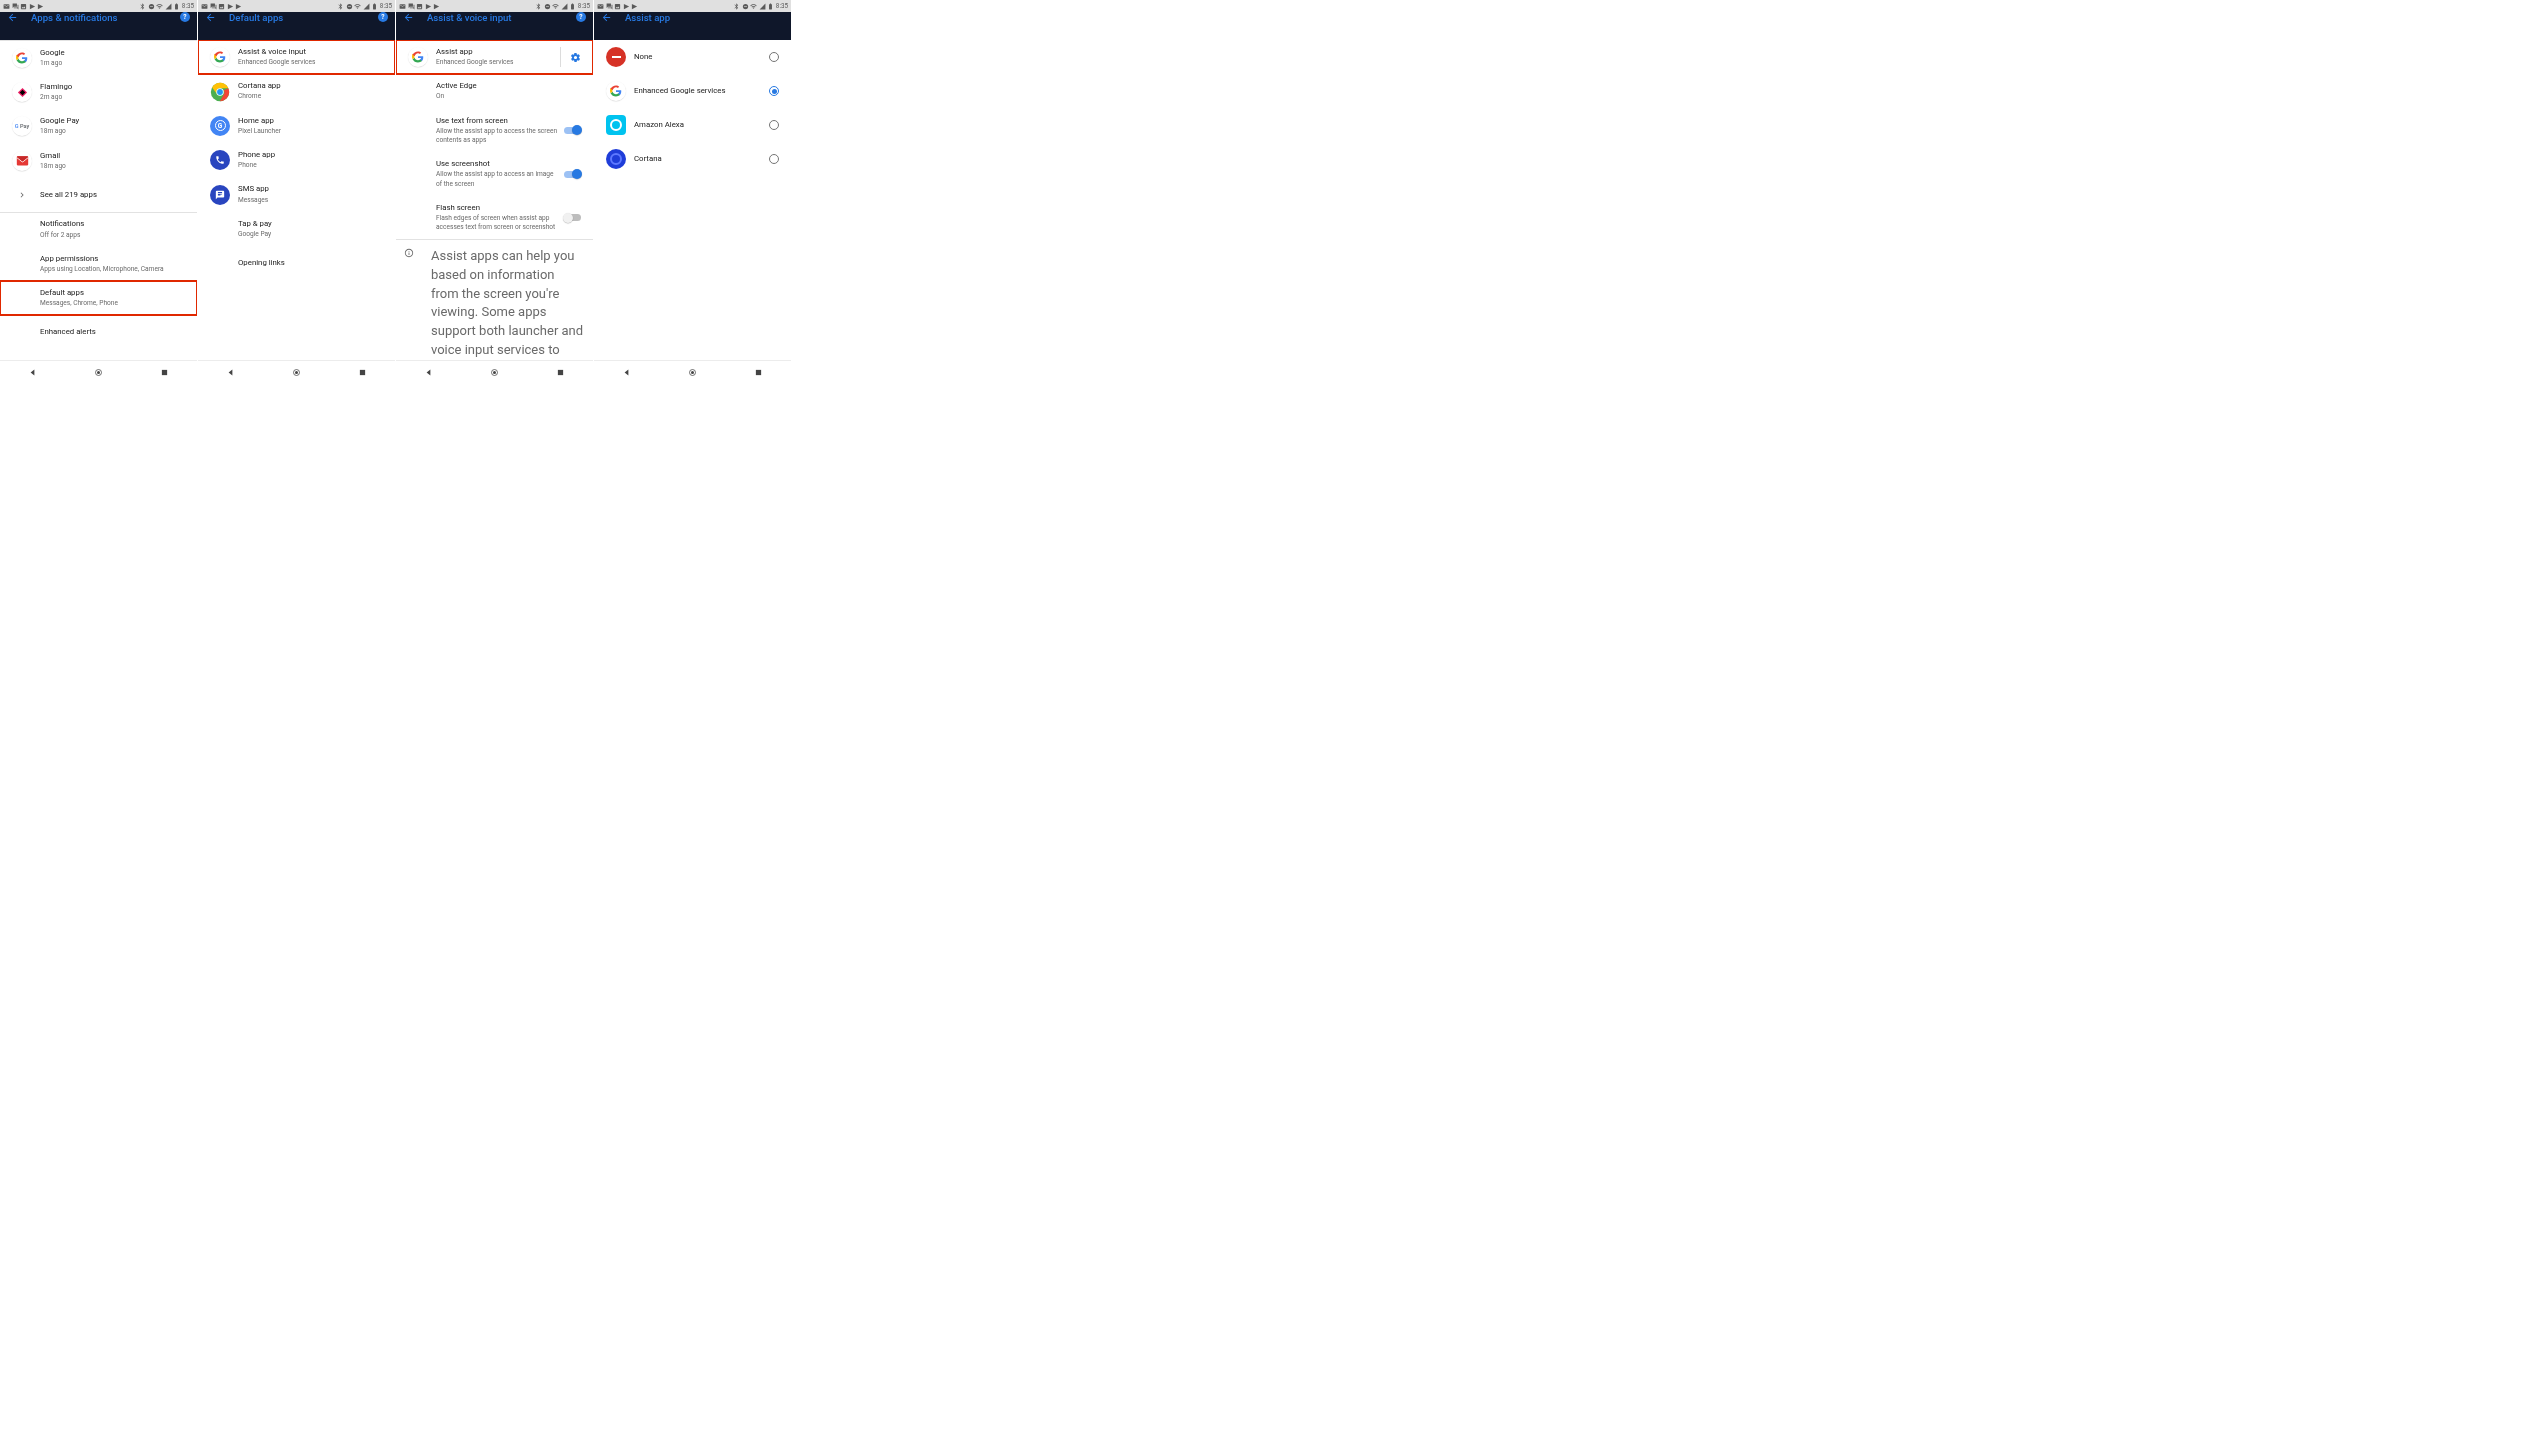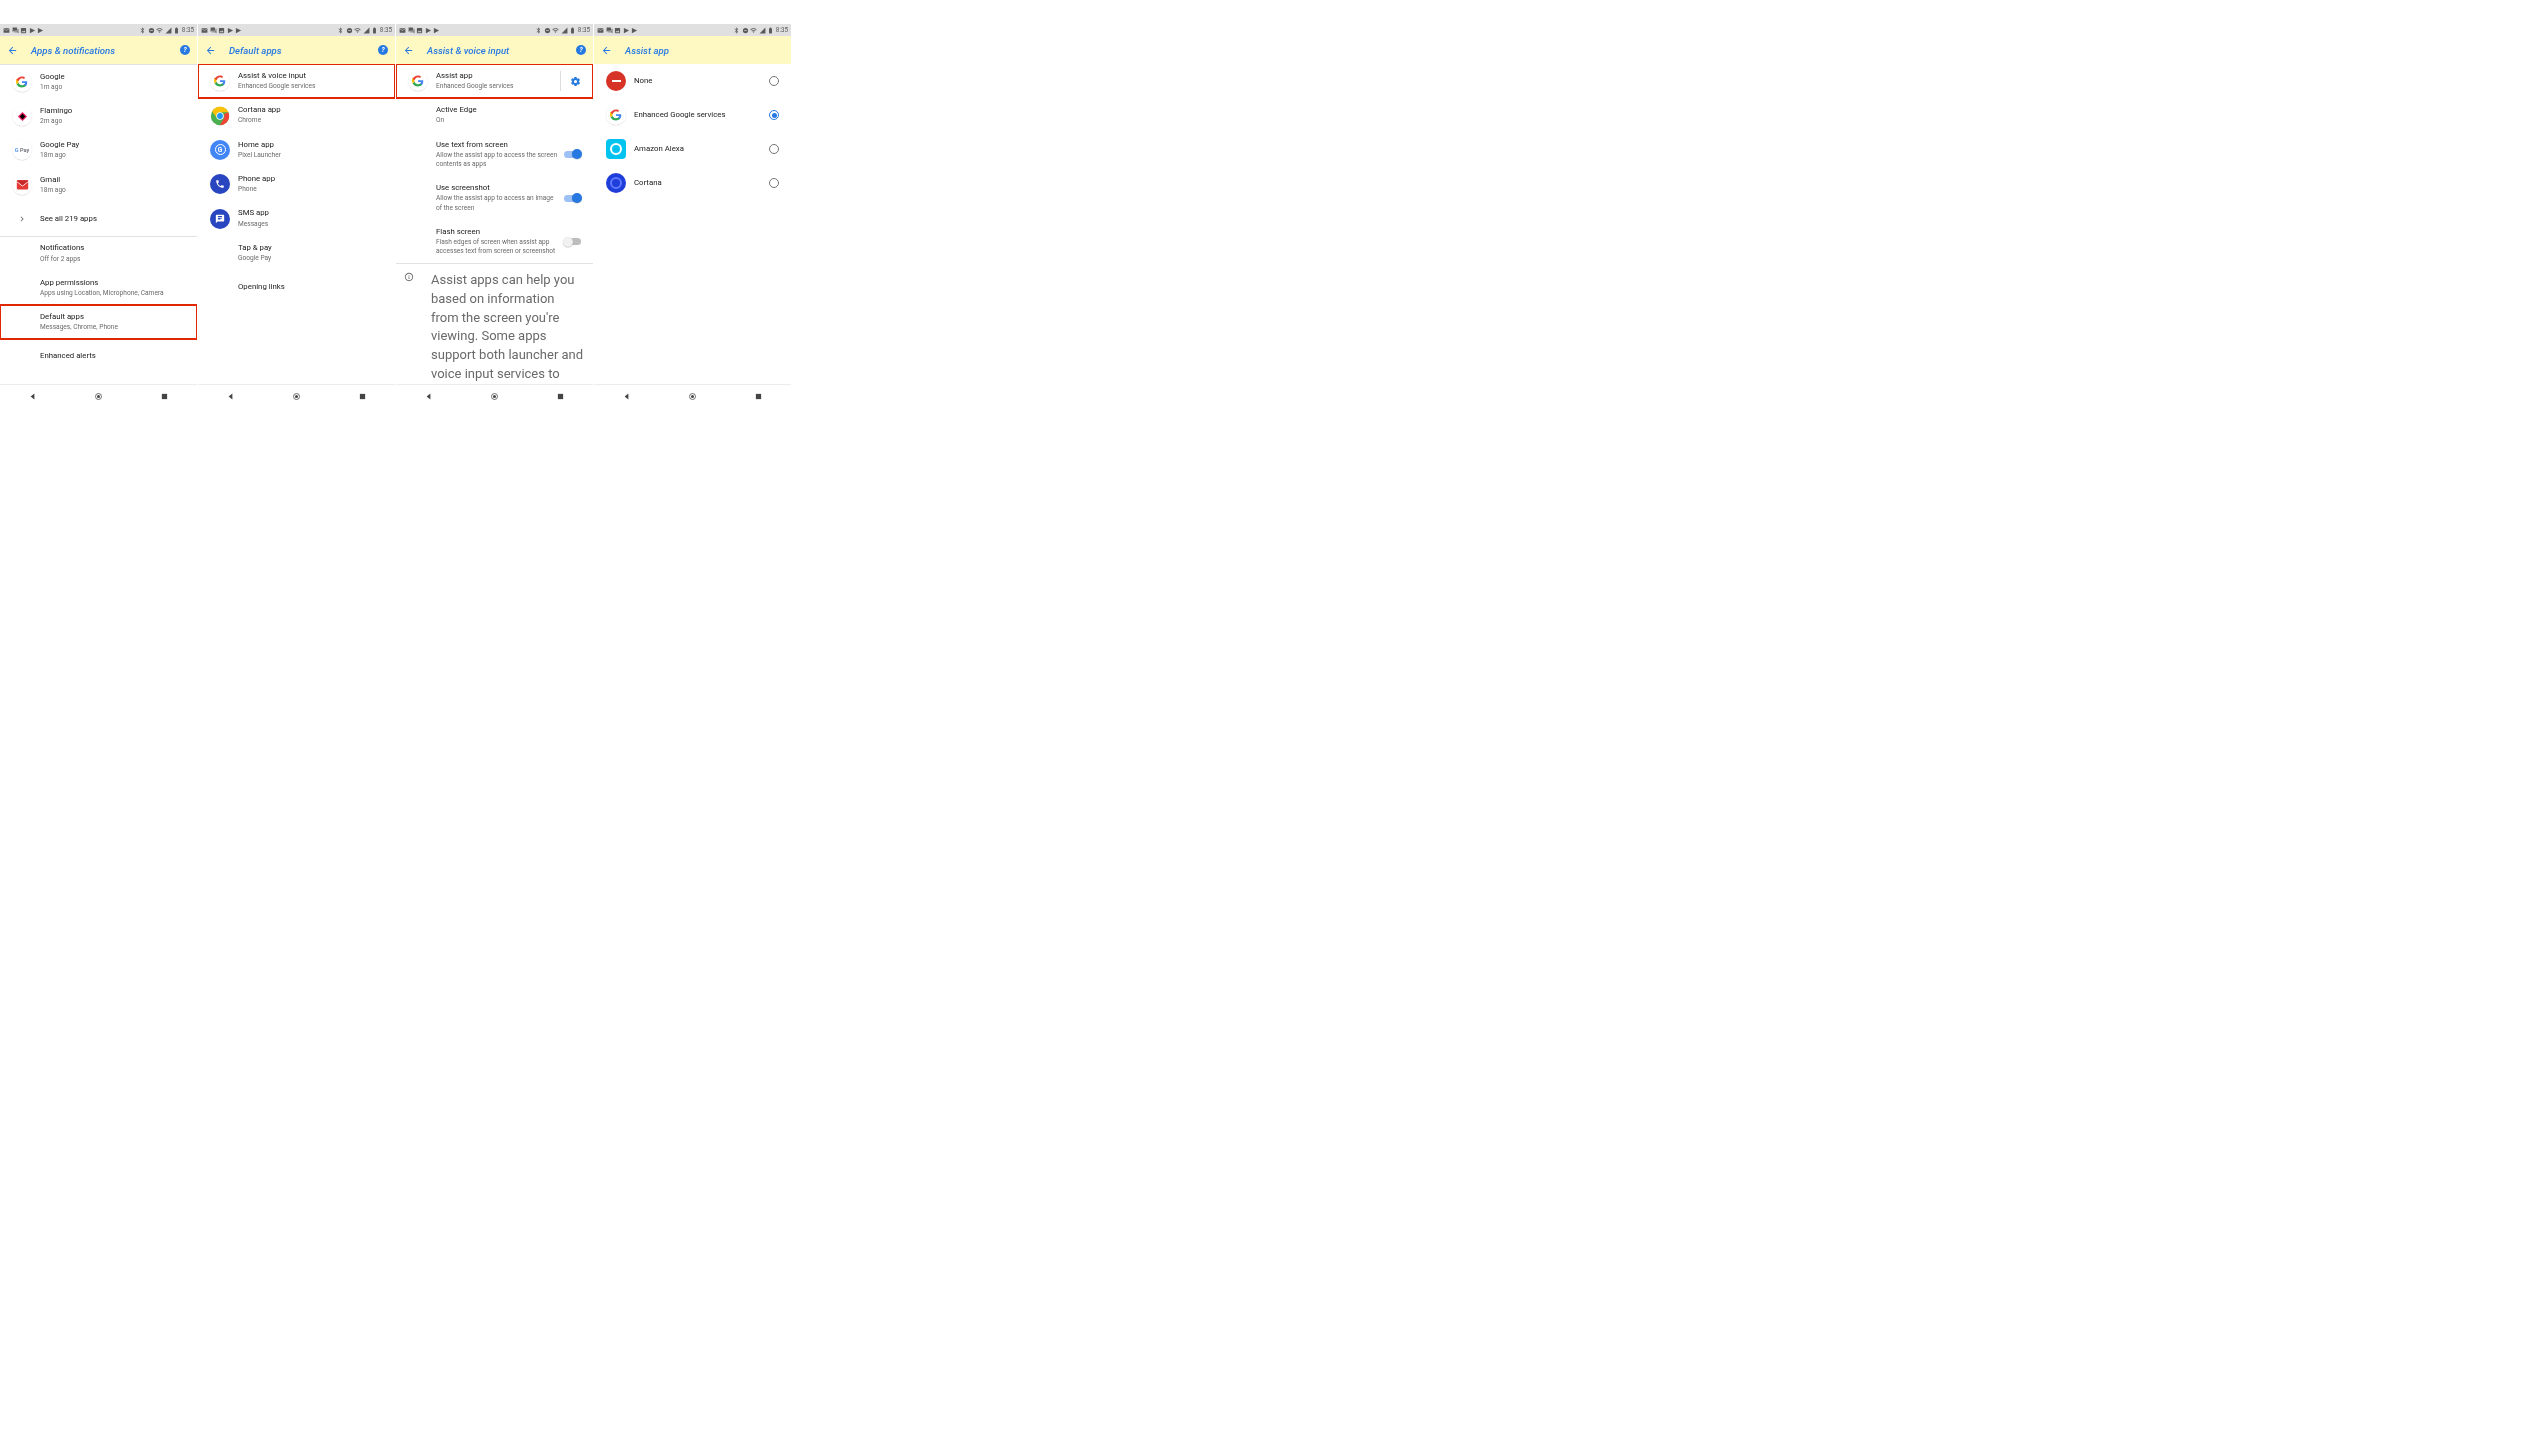--- a/index.html
+++ b/index.html
@@ -4,7 +4,7 @@
 <style>
 * { margin:0; padding:0; box-sizing:border-box; font-family:Roboto,Arial,sans-serif; -webkit-font-smoothing:antialiased; }
 body { background:#fff; display:flex; width:793px; }
-.phone { width:198px; height:384px; background:#fff; position:relative; overflow:hidden; border-right:0.5px solid #fff;margin-top:24px; }
+.phone { width:198px; height:384px; background:#fff; position:relative; overflow:hidden; border-right:0.5px solid #fff; }
 .statusbar { height:12px; background:#e0e0e0; display:flex; align-items:center; padding:0 3px; font-size:6px; color:#5a5a5a; }
 .sb-left { display:flex; gap:1.5px; align-items:center; }
 .sb-left svg { width:7px; height:7px; }

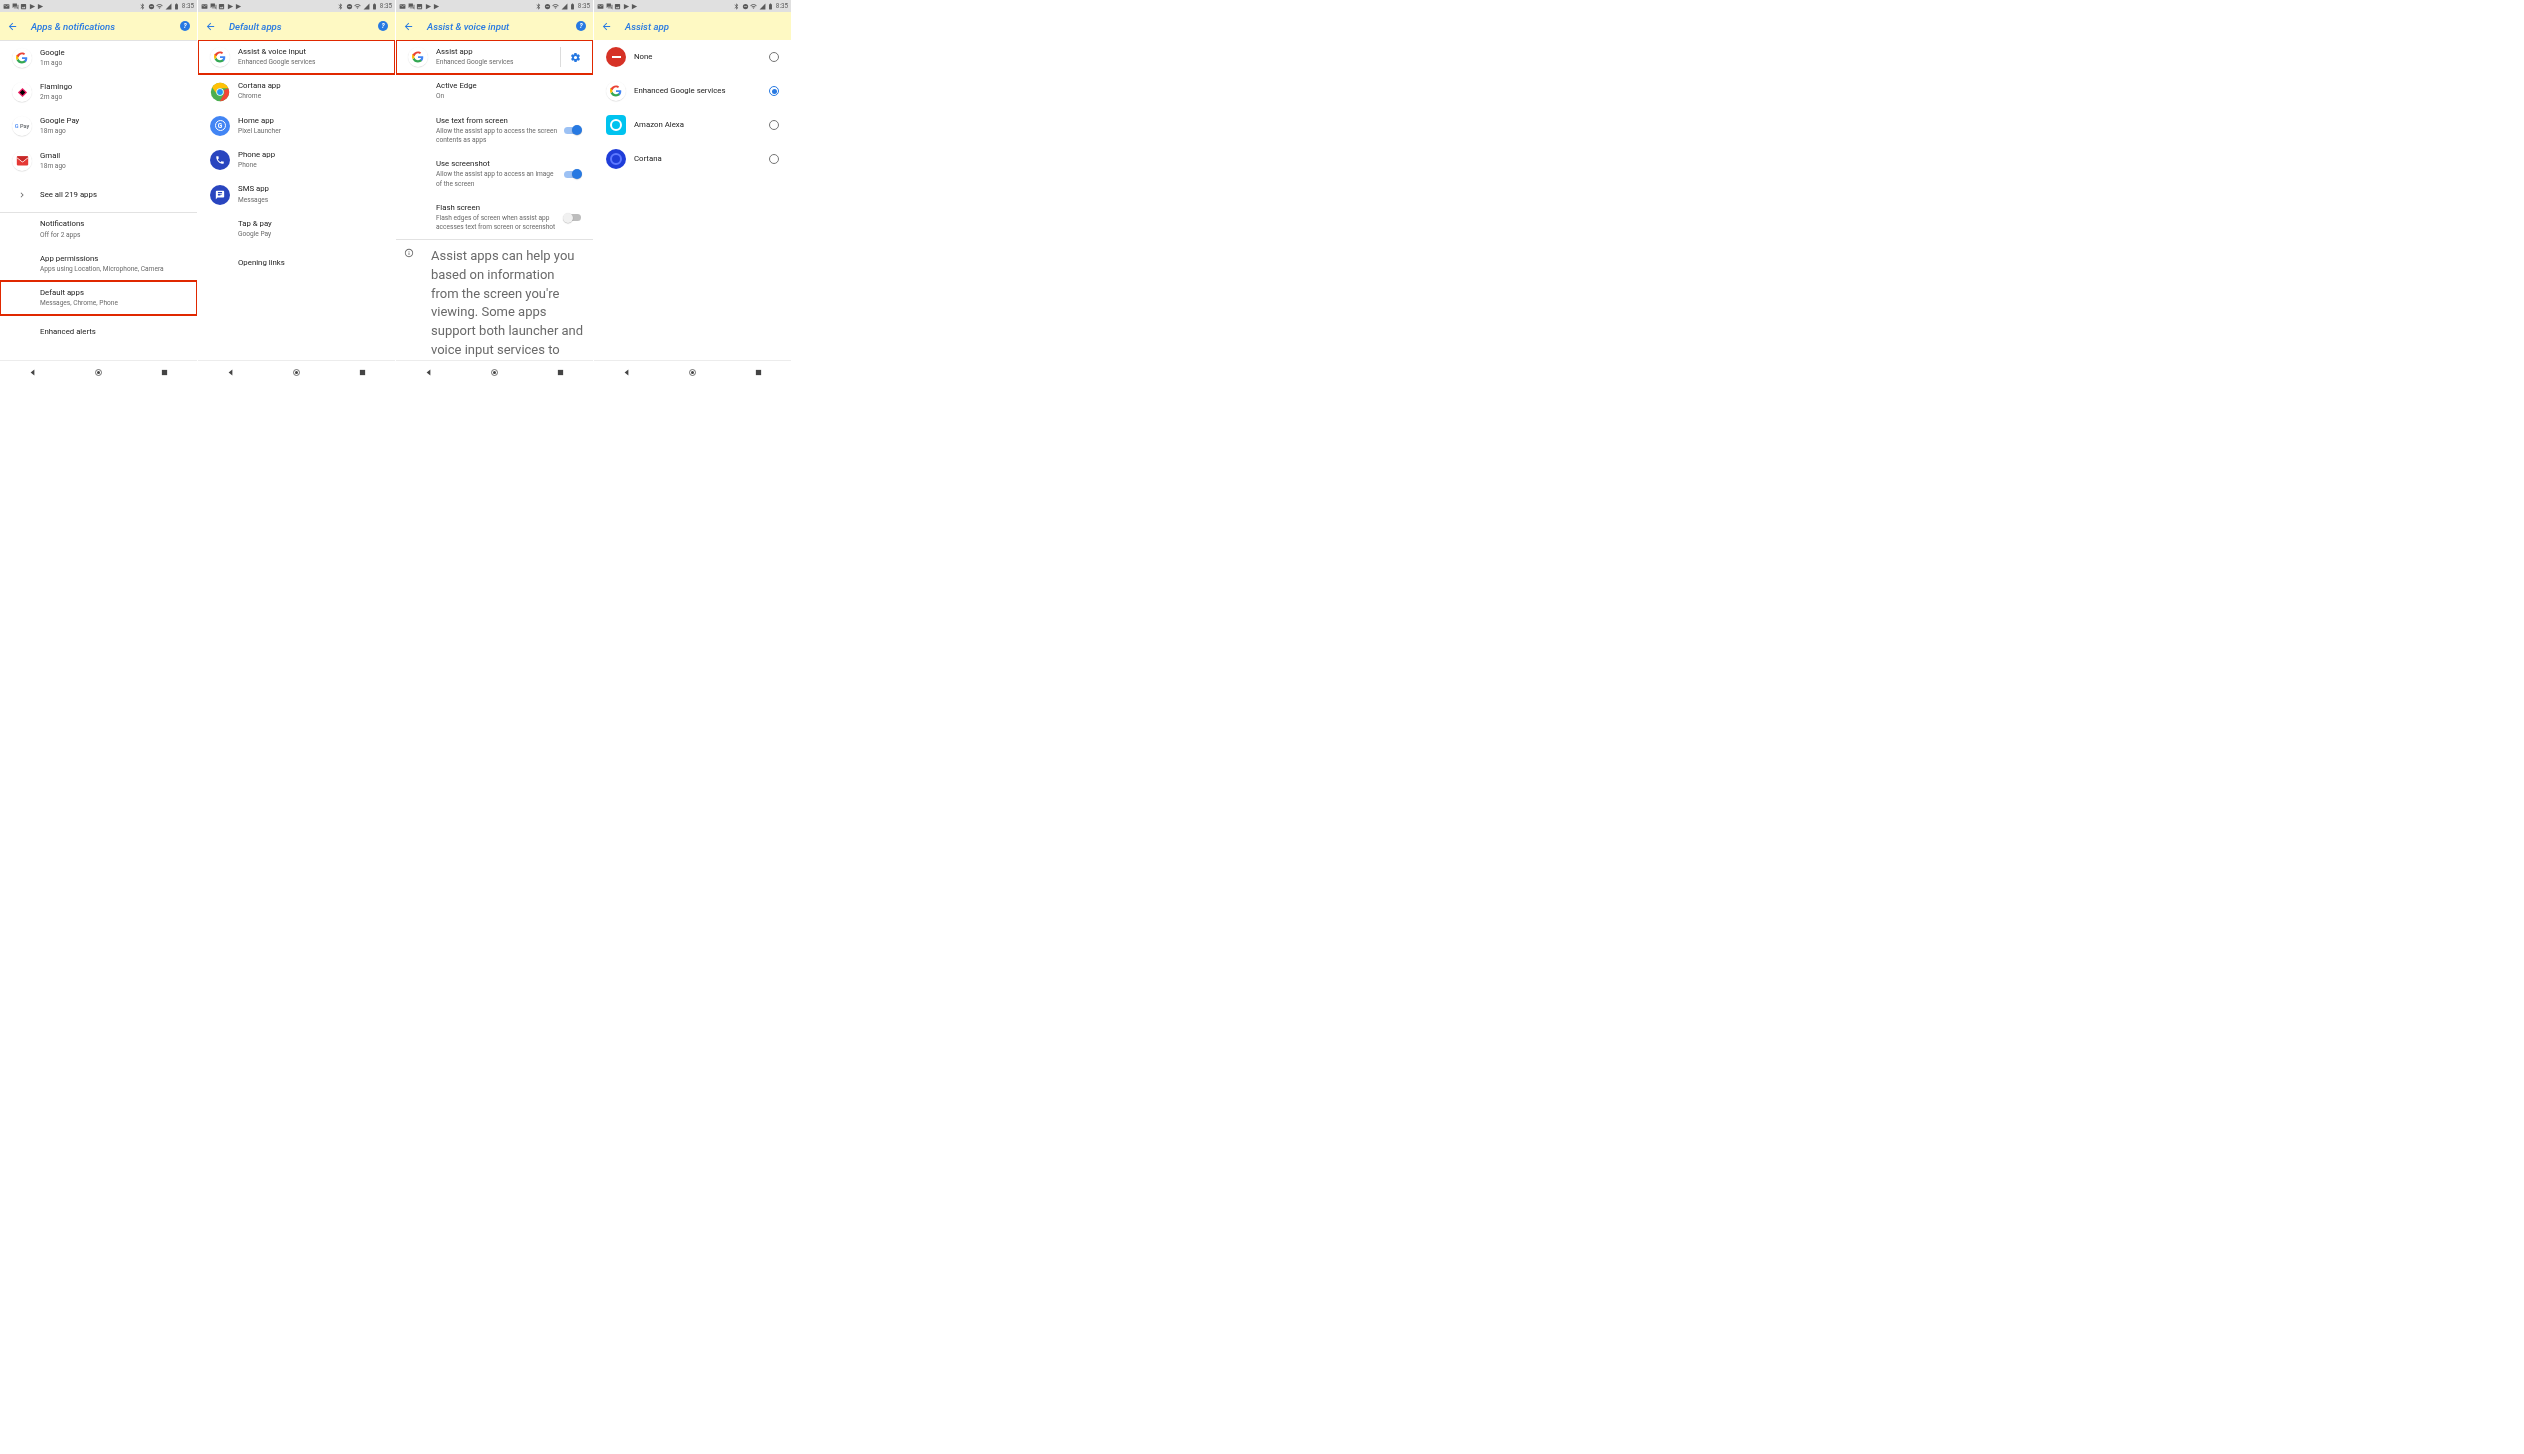--- a/index.html
+++ b/index.html
@@ -10,7 +10,7 @@
 .sb-left svg { width:7px; height:7px; }
 .sb-right { margin-left:auto; display:flex; gap:1.5px; align-items:center; font-size:6.3px; font-weight:400; }
 .sb-right svg { width:7px; height:7px; }
-.header { height:28px; background:#fef9c3; display:flex; align-items:center; padding:0 7px;font-style:italic; }
+.header { height:28px; background:#0f172a; display:flex; align-items:flex-start; padding:0 7px; }
 .back { color:#2779e2; display:flex; align-items:center; cursor:pointer; }
 .back svg { width:11px; height:11px; }
 .title { color:#2779e2; font-size:9.6px; font-weight:500; margin-left:13px; }

